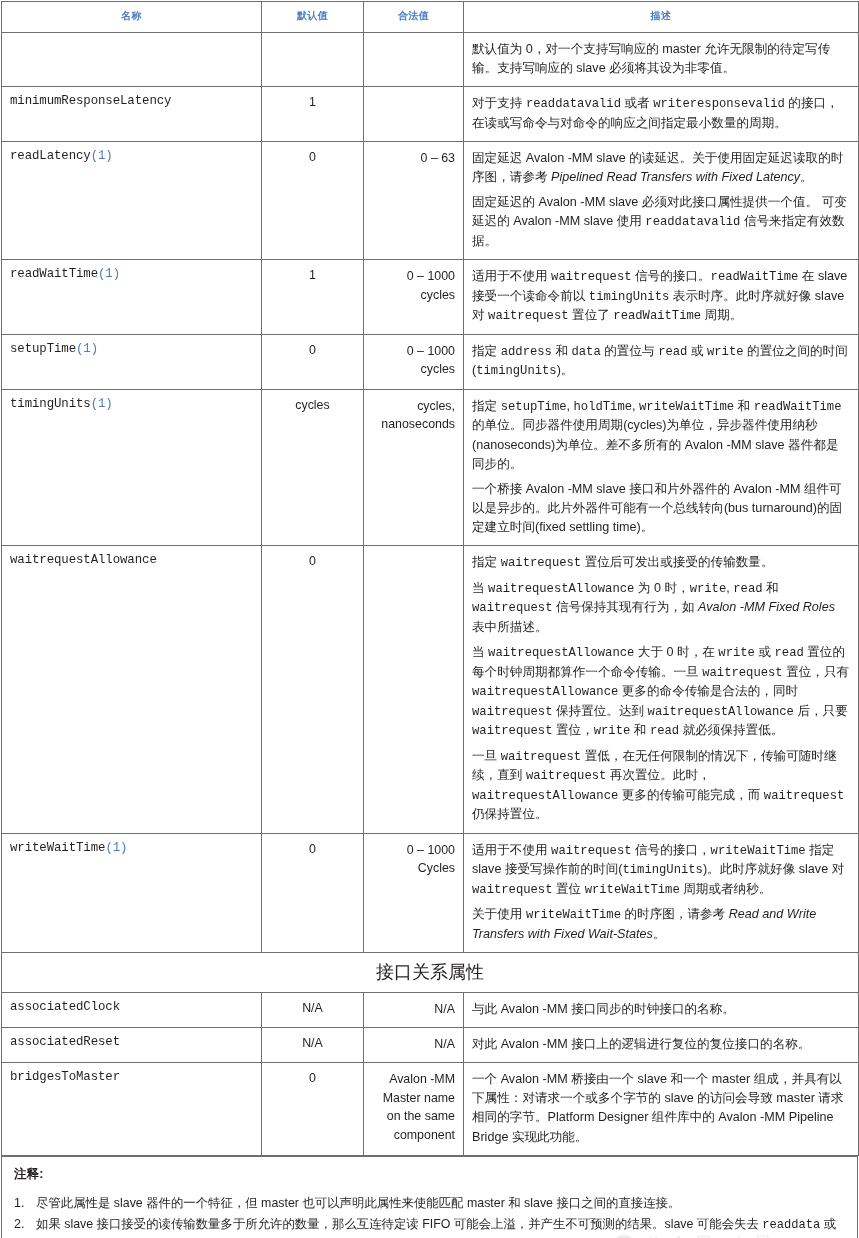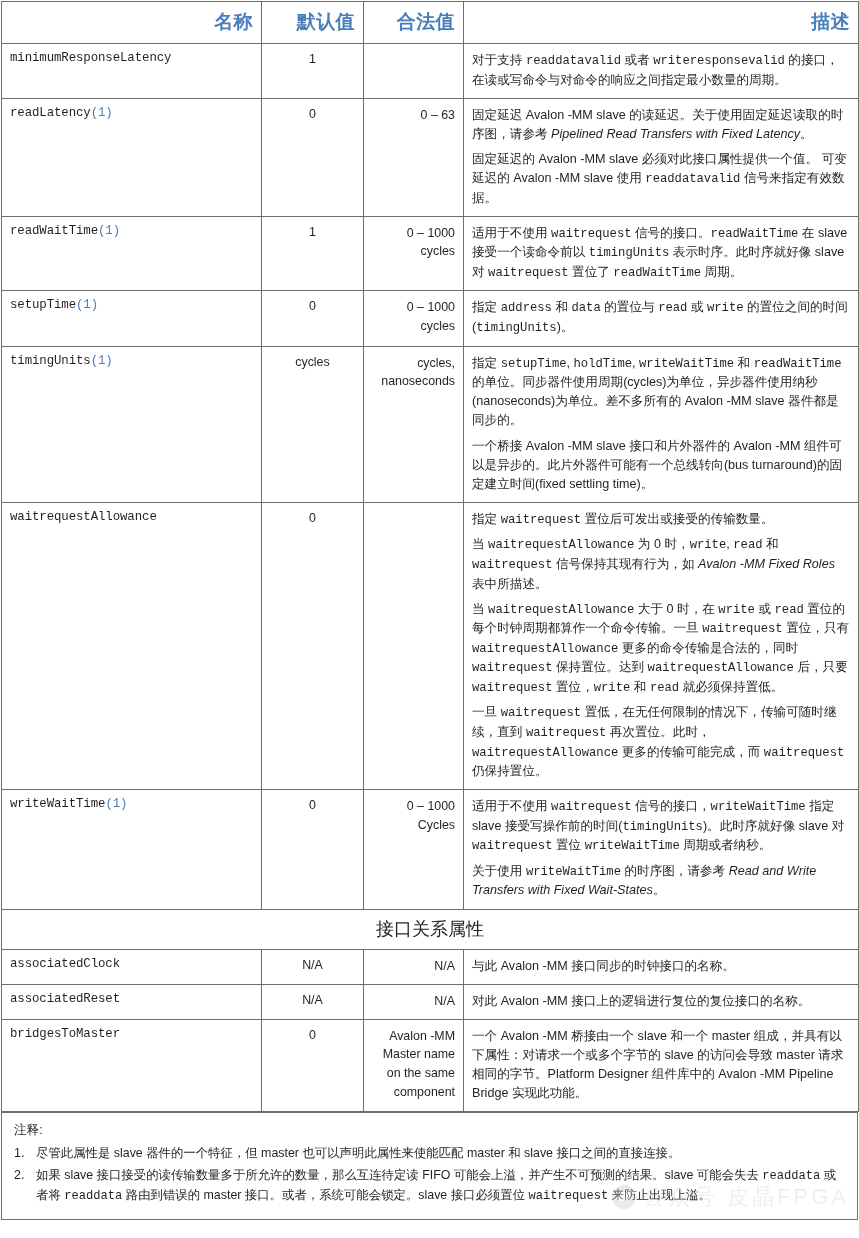--- a/index.html
+++ b/index.html
@@ -46,11 +46,11 @@
   col.c-desc  { width: 395px; }
 
   thead th {
-    text-align: right;
+    text-align: center;
     vertical-align: middle;
     color: #4a7ebb;
     font-weight: bold;
-    font-size: 19px;
+    font-size: 10px;
     height: 31px;
     padding: 4px 6px;
     letter-spacing: 0.4px;

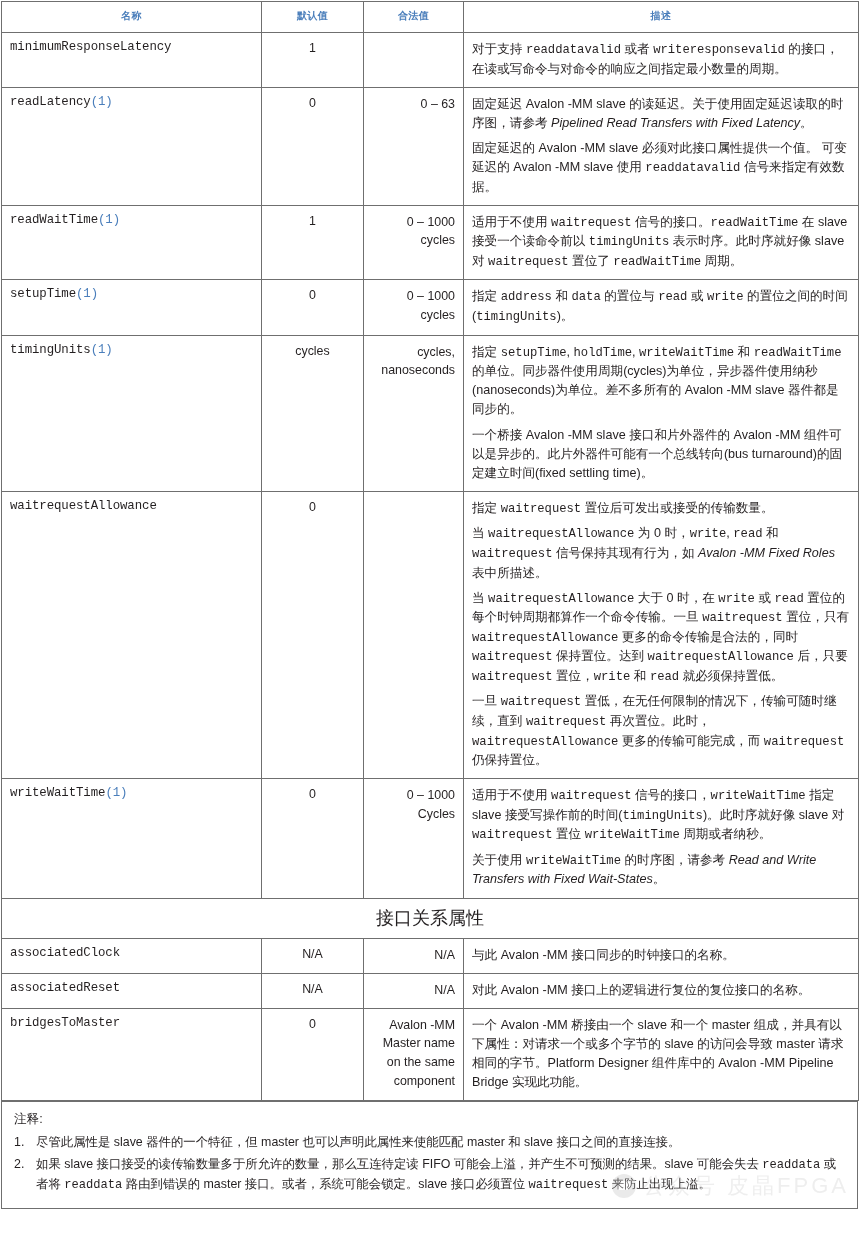--- a/index.html
+++ b/index.html
@@ -210,6 +210,14 @@
       </tr>
     </thead>
     <tbody id="tbody-main">
+        <tr>
+          <td class="name-cell"></td>
+          <td class="val-cell"></td>
+          <td class="legal-cell"></td>
+          <td class="desc-cell">
+            <p>默认值为 0，对一个支持写响应的 master 允许无限制的待定写传输。支持写响应的 slave 必须将其设为非零值。</p>
+          </td>
+        </tr>
         <tr>
           <td class="name-cell">minimumResponseLatency</td>
           <td class="val-cell">1</td>

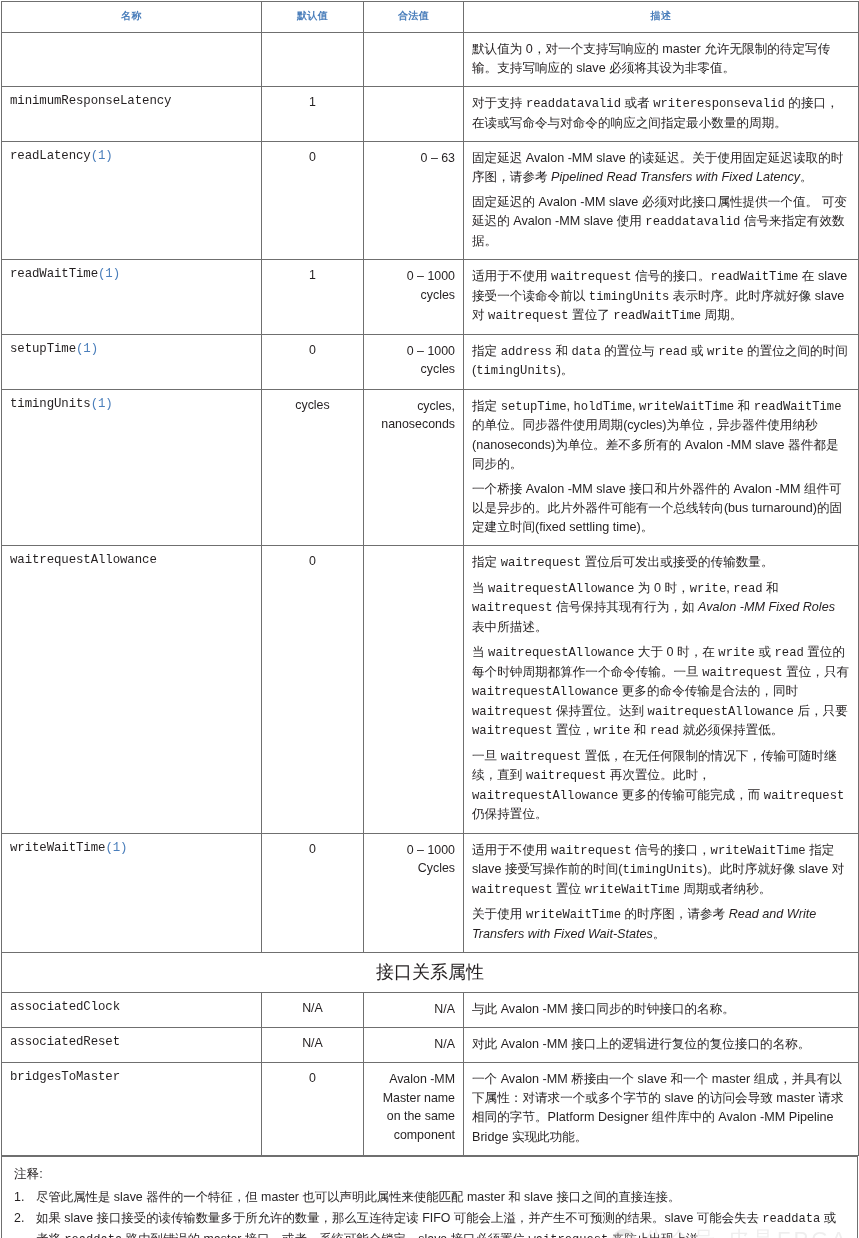--- a/index.html
+++ b/index.html
@@ -126,8 +126,8 @@
     min-height: 104px;
   }
   .notes-title {
-    font-weight: normal;
-    margin: 0 0 3px 0;
+    font-weight: bold;
+    margin: 0 0 9px 0;
     font-size: 12.6px;
   }
   .note-item {

